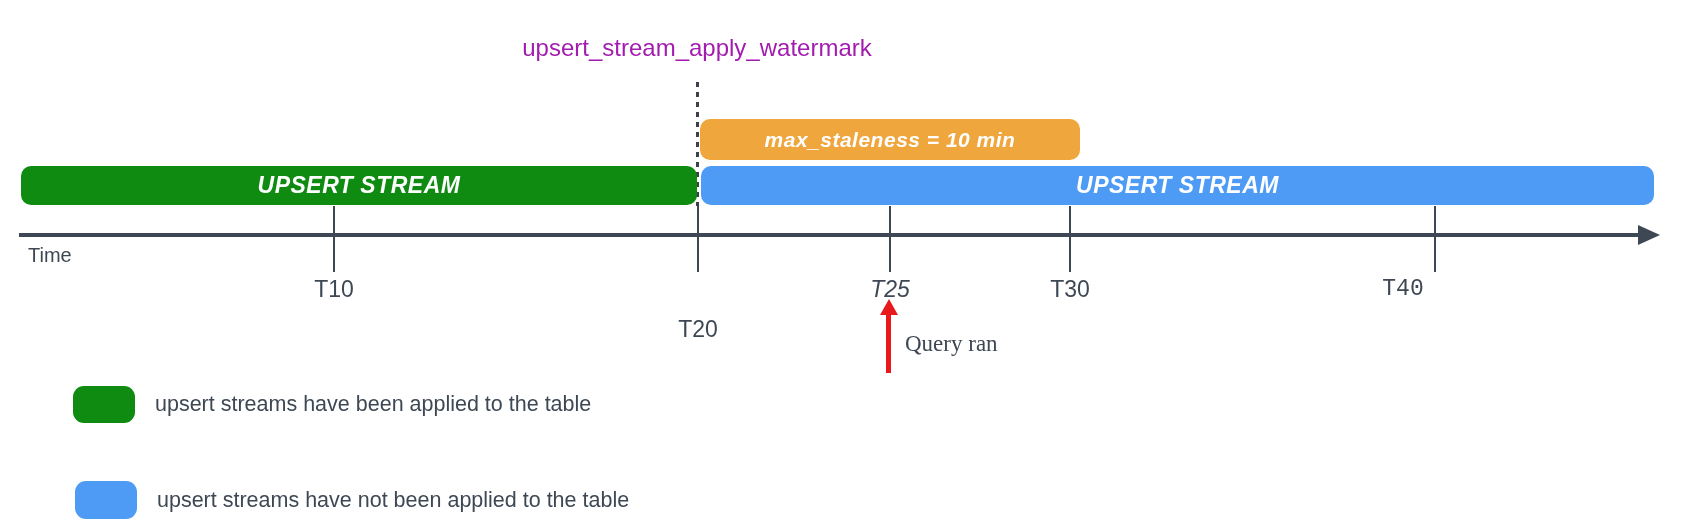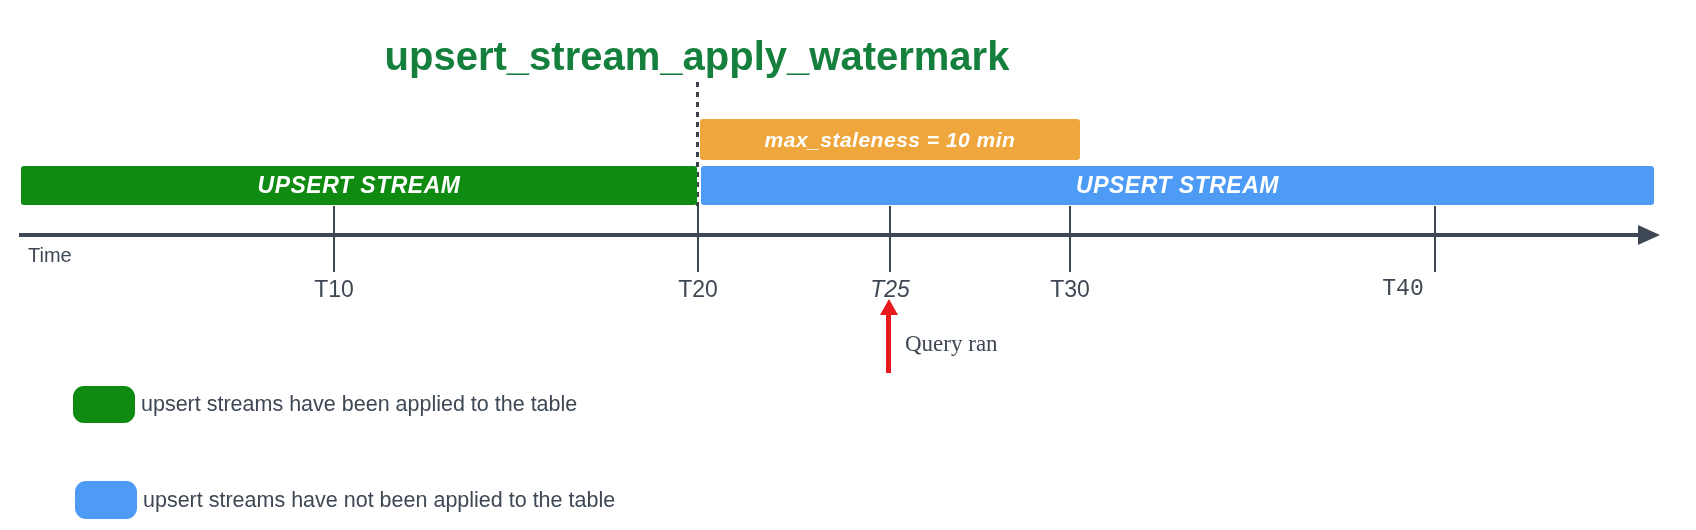--- a/index.html
+++ b/index.html
@@ -14,8 +14,8 @@
     position:absolute;
     left:697px;top:34px;
     transform:translateX(-50%);
-    font-size:40px;font-weight:bold;
-    color:#15803d;
+    font-size:24px;font-weight:normal;
+    color:#a21caf;
     white-space:nowrap;
   }
   .dashed-line{

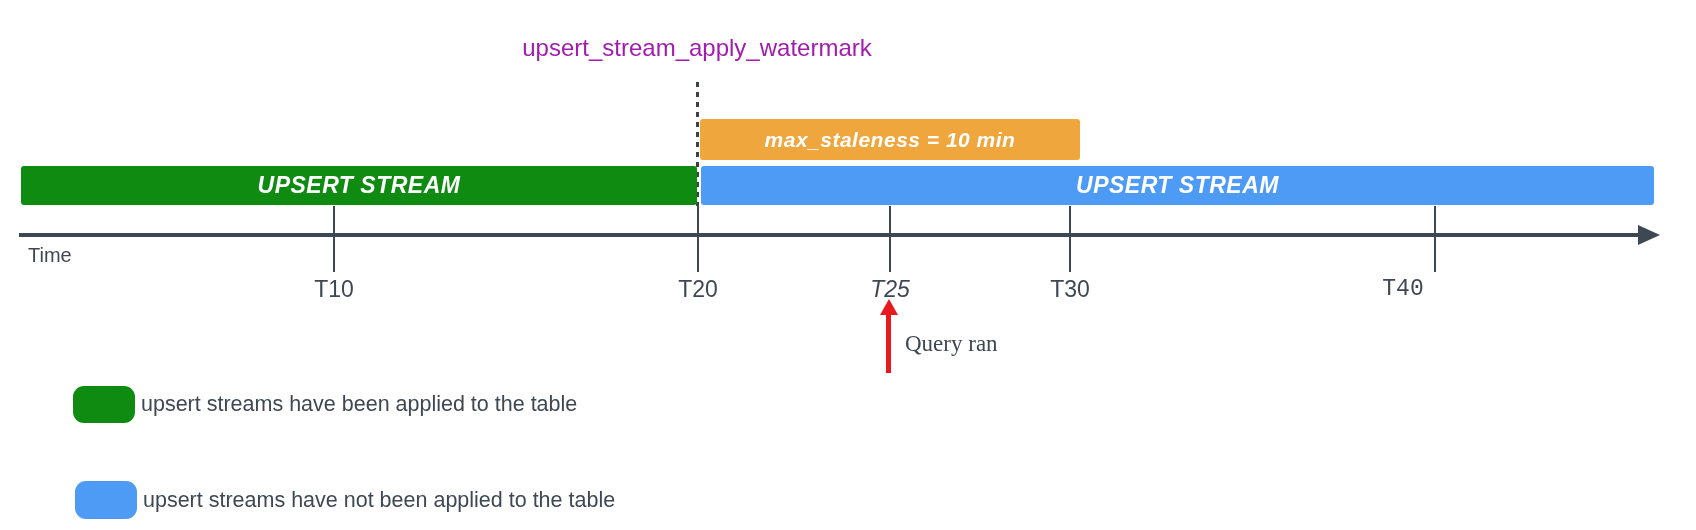--- a/index.html
+++ b/index.html
@@ -26,7 +26,7 @@
   }
   .bar{
     position:absolute;
-    border-radius:3px;
+    border-radius:10px;
     display:flex;align-items:center;justify-content:center;
     color:#ffffff;font-weight:bold;font-style:italic;
     letter-spacing:0.5px;

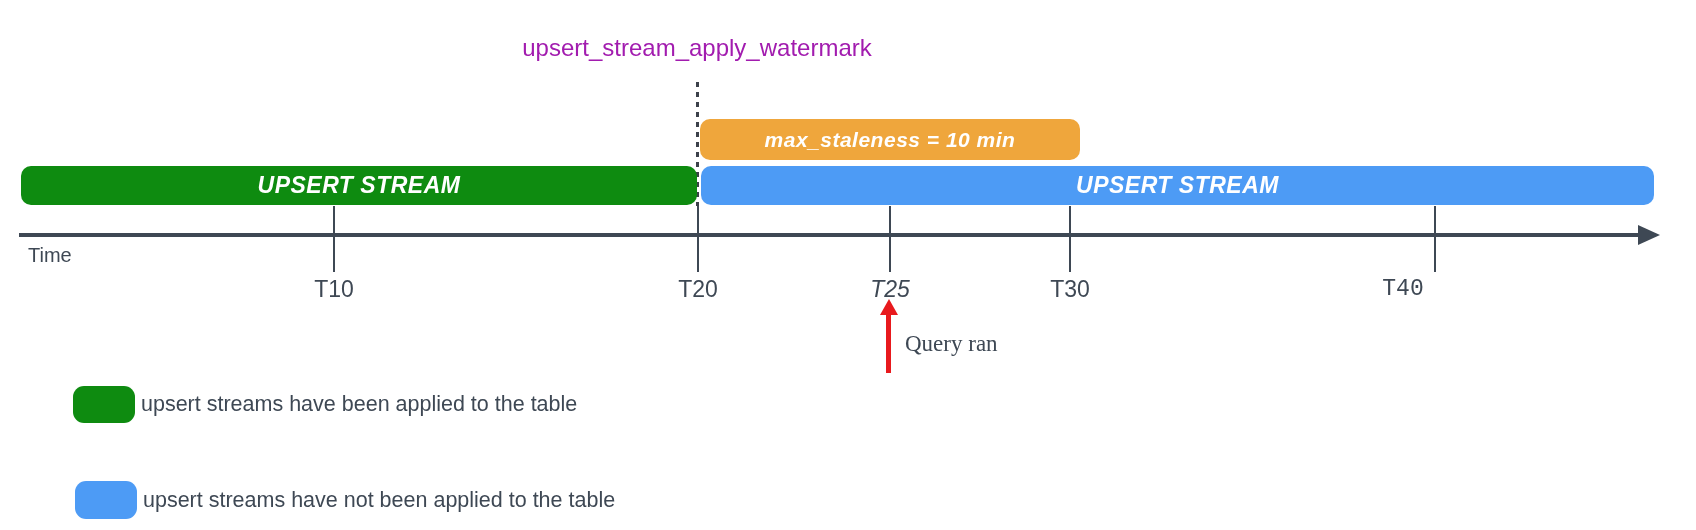--- a/index.html
+++ b/index.html
@@ -145,7 +145,7 @@
       <div class="tick-line" style="left: 333px;"></div>
       <div class="tick-label" style="left: 334px;">T10</div>
       <div class="tick-line" style="left: 697px;"></div>
-      <div class="tick-label" style="left: 698px;">T20</div>
+      <div class="tick-label" style="left: 698px; margin-top: 40px;">T20</div>
       <div class="tick-line" style="left: 889px;"></div>
       <div class="tick-label" style="left: 890px; font-style: italic;">T25</div>
       <div class="tick-line" style="left: 1069px;"></div>

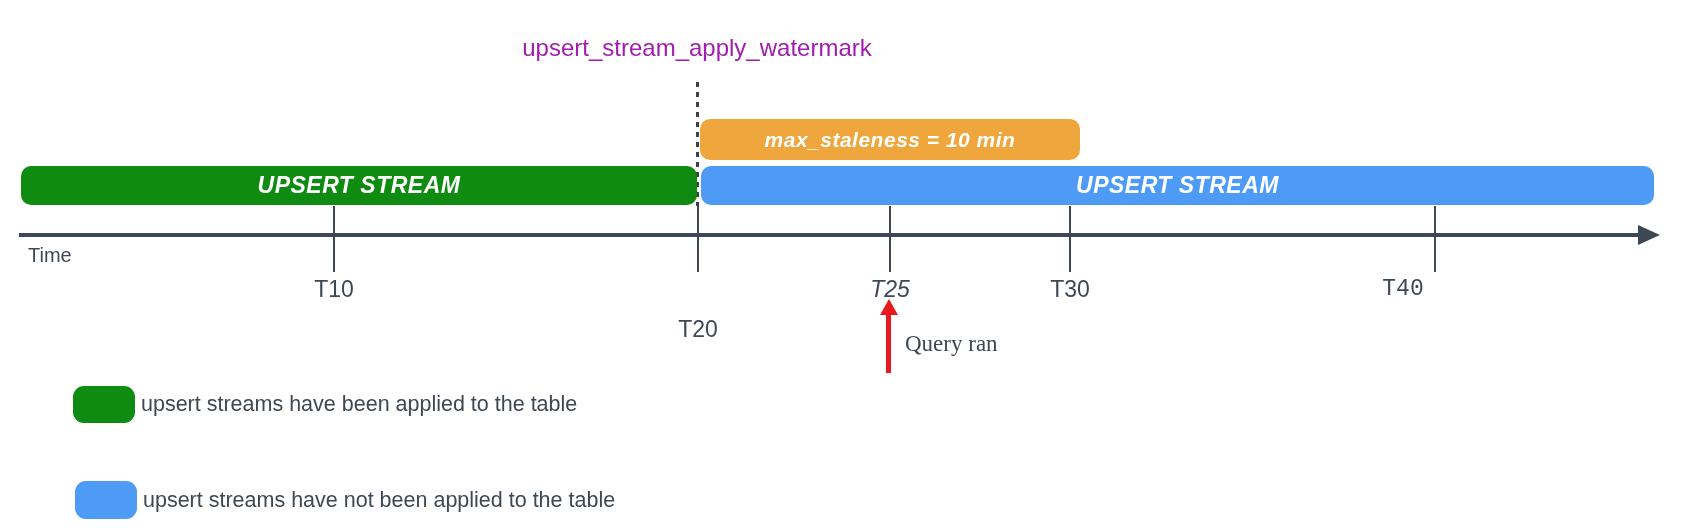--- a/index.html
+++ b/index.html
@@ -100,7 +100,7 @@
   }
   .legend-row{
     position:absolute;
-    display:flex;align-items:center;gap:6px;
+    display:flex;align-items:center;gap:20px;
   }
   .legend-row-applied{left:73px;top:386px;height:37px;}
   .legend-row-pending{left:75px;top:445px;height:38px;margin-top:36px;}

